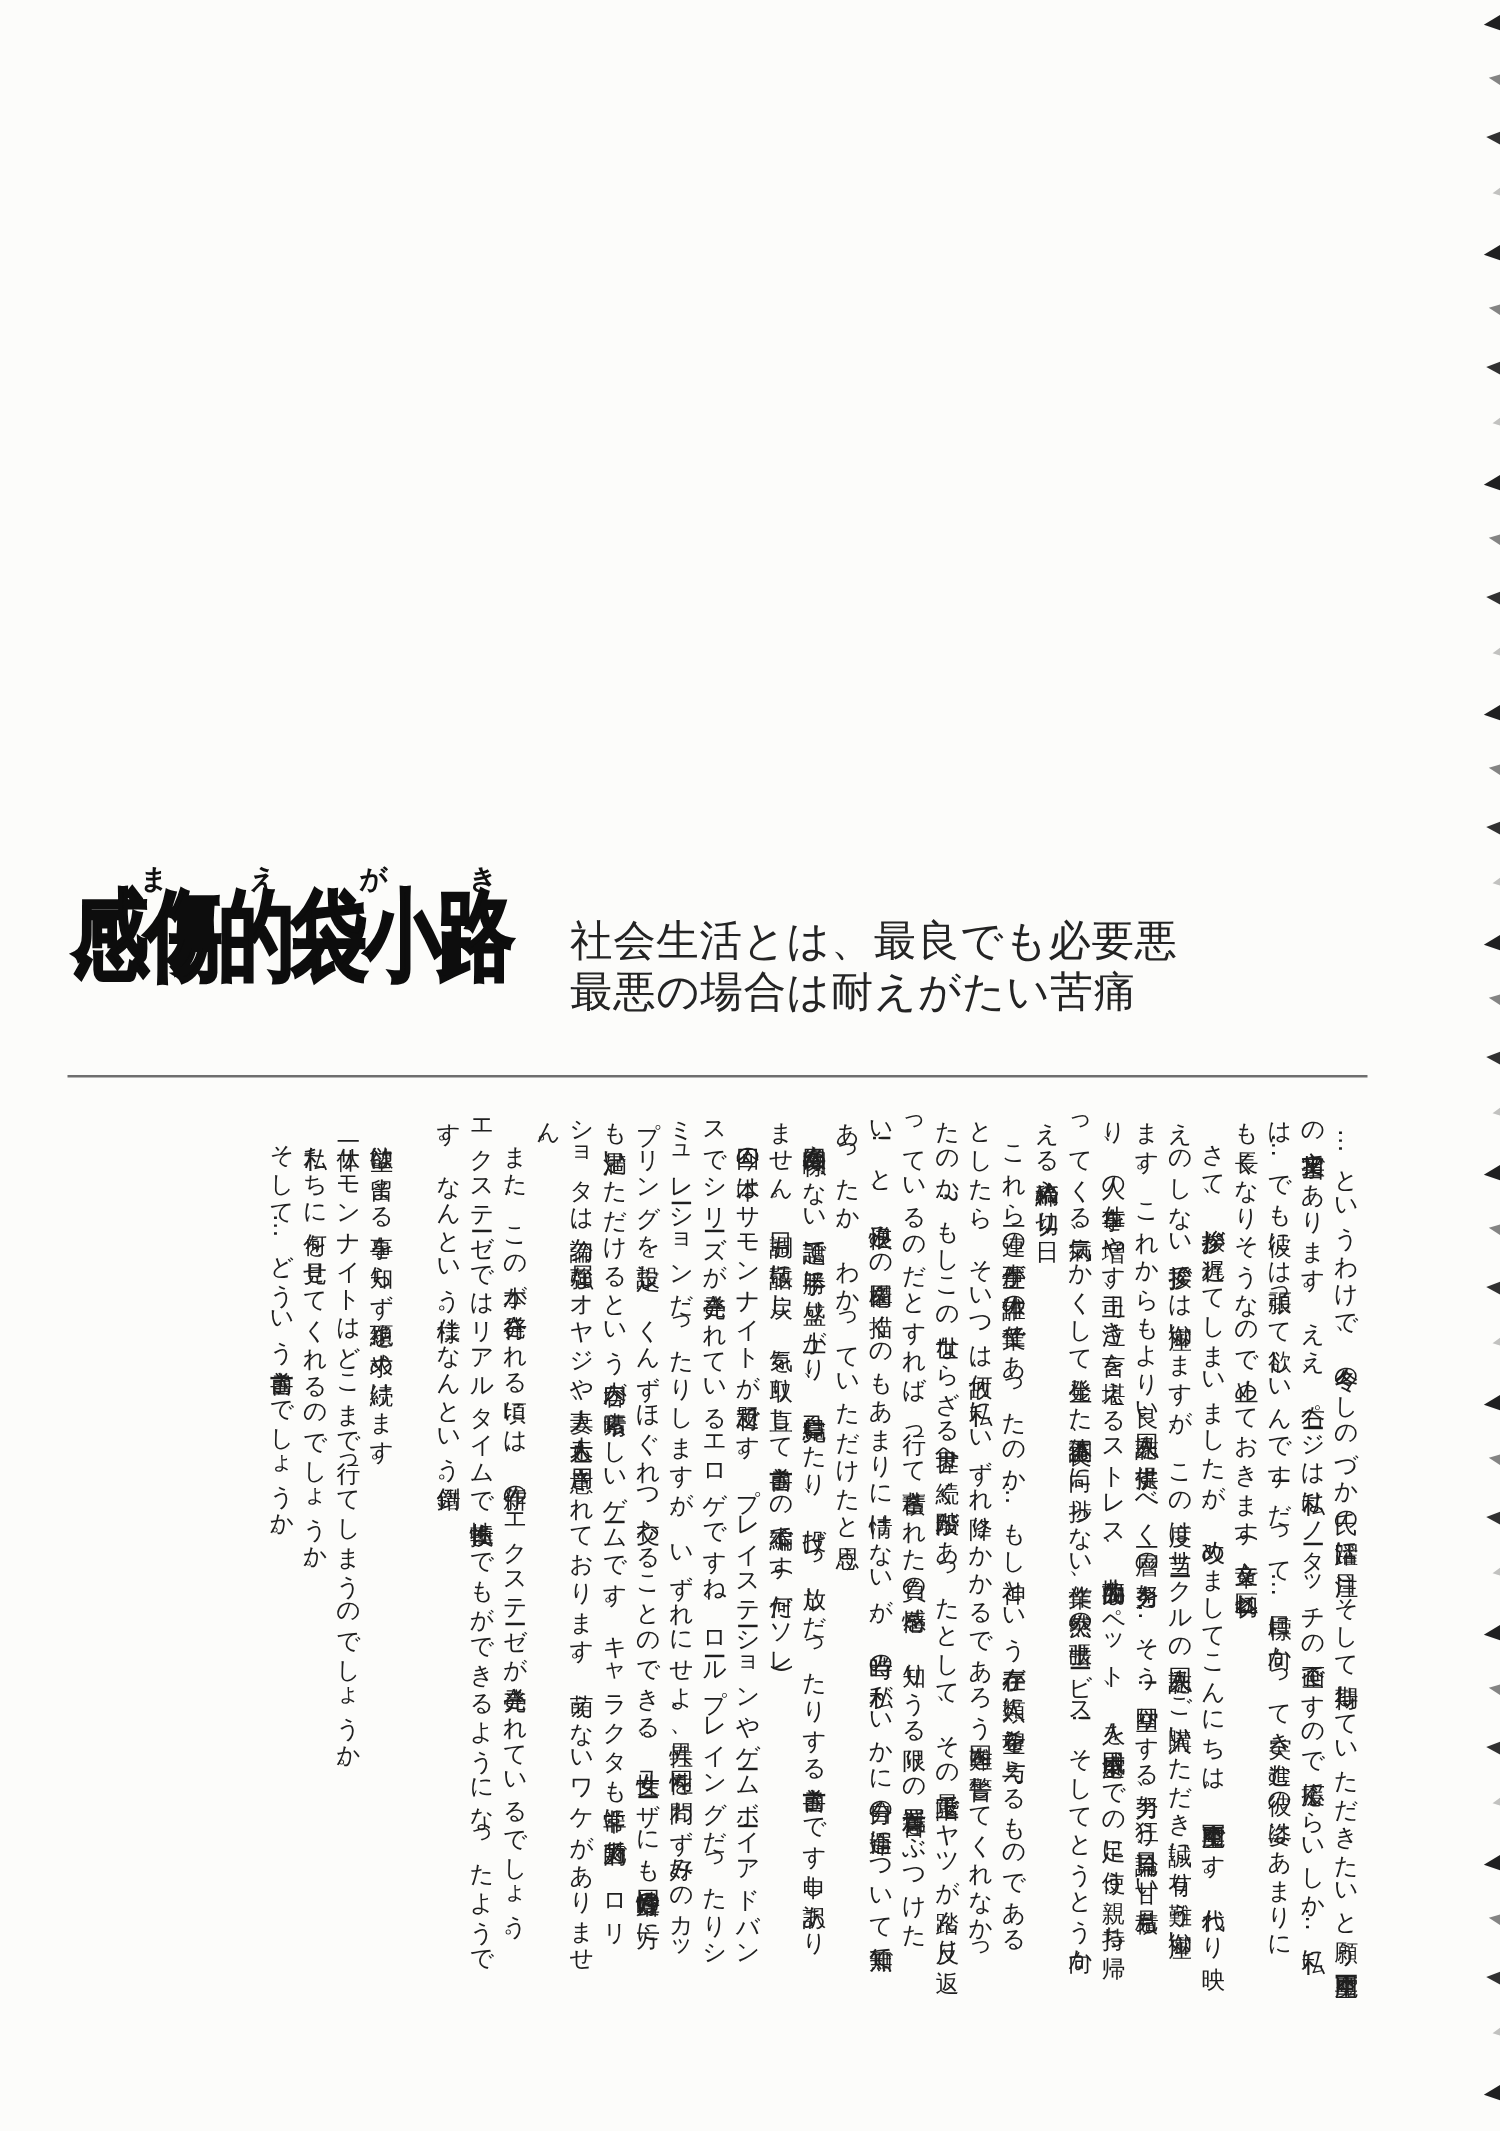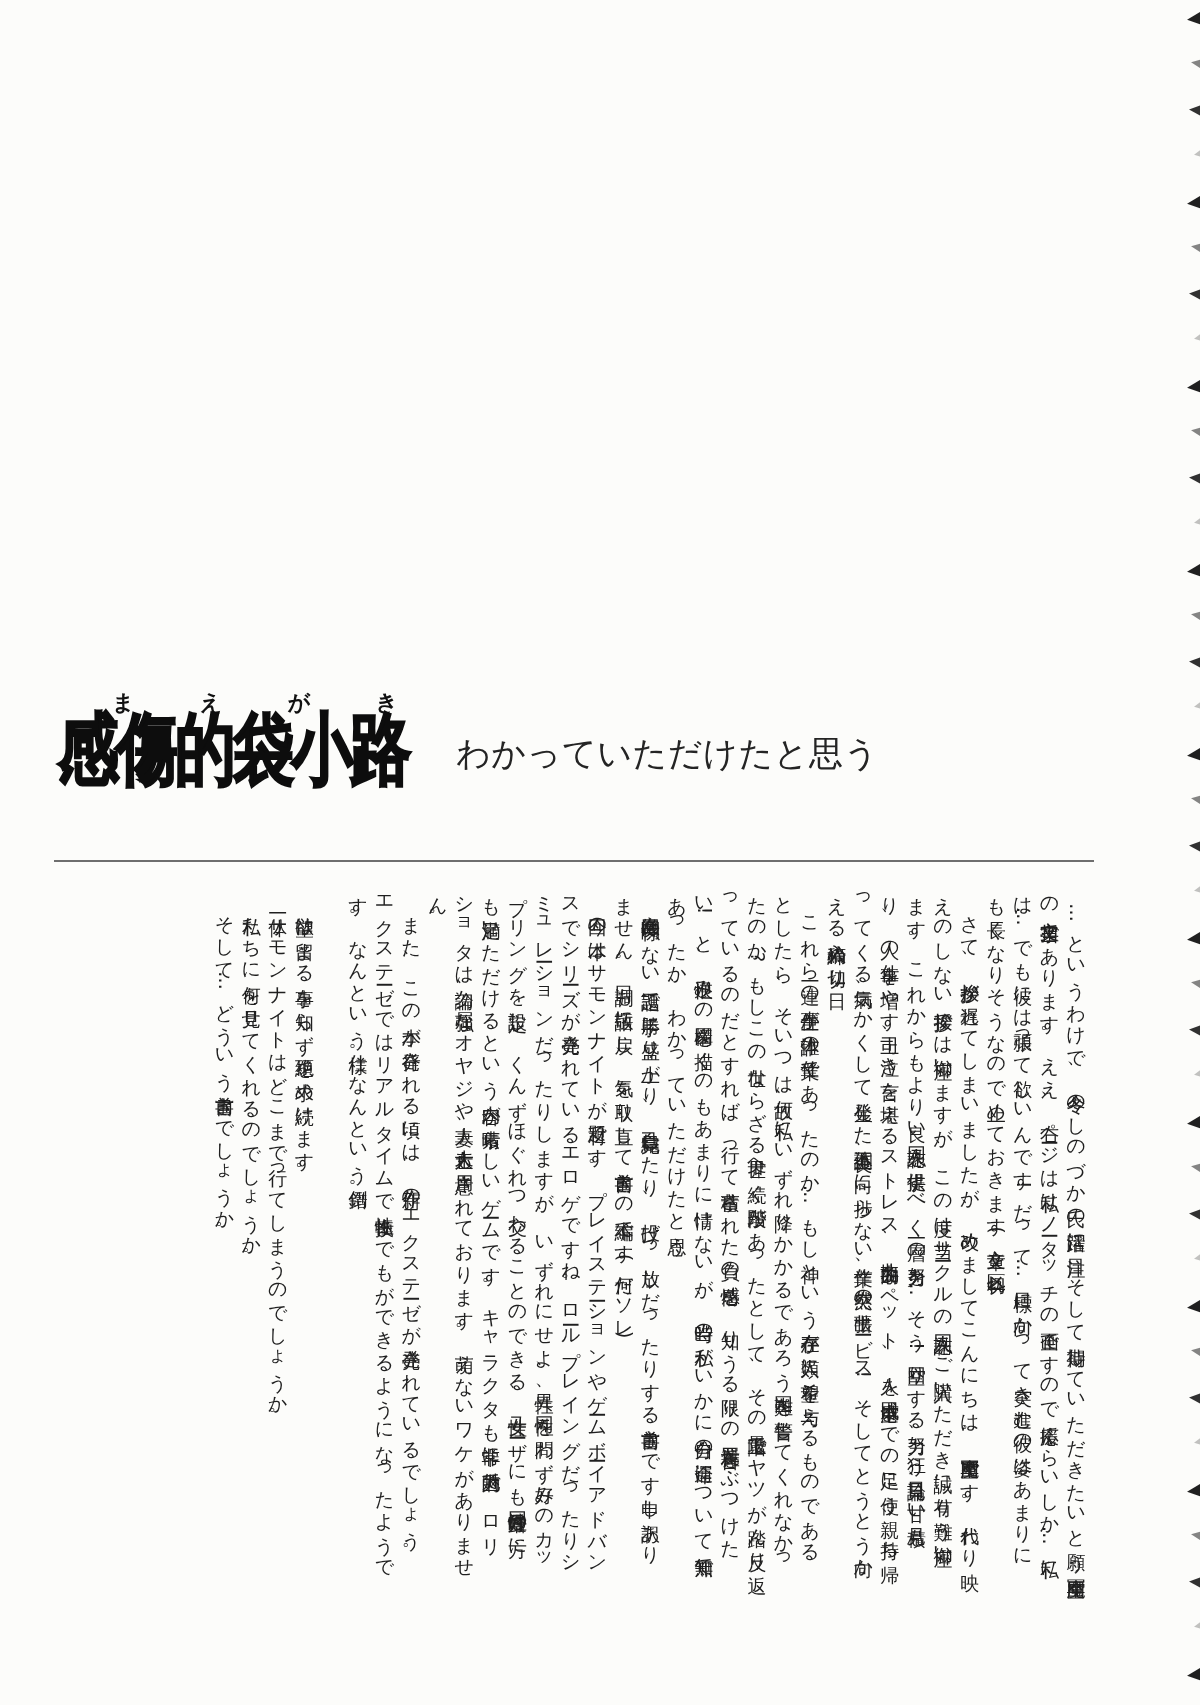--- a/index.html
+++ b/index.html
@@ -148,6 +148,7 @@
     </div>
     <h1 class="title">感傷的袋小路</h1>
     <div class="subtitle">
+      <div>社会生活とは、最良でも必要悪</div>
       <div>わかっていただけたと思う</div>
     </div>
   </header>

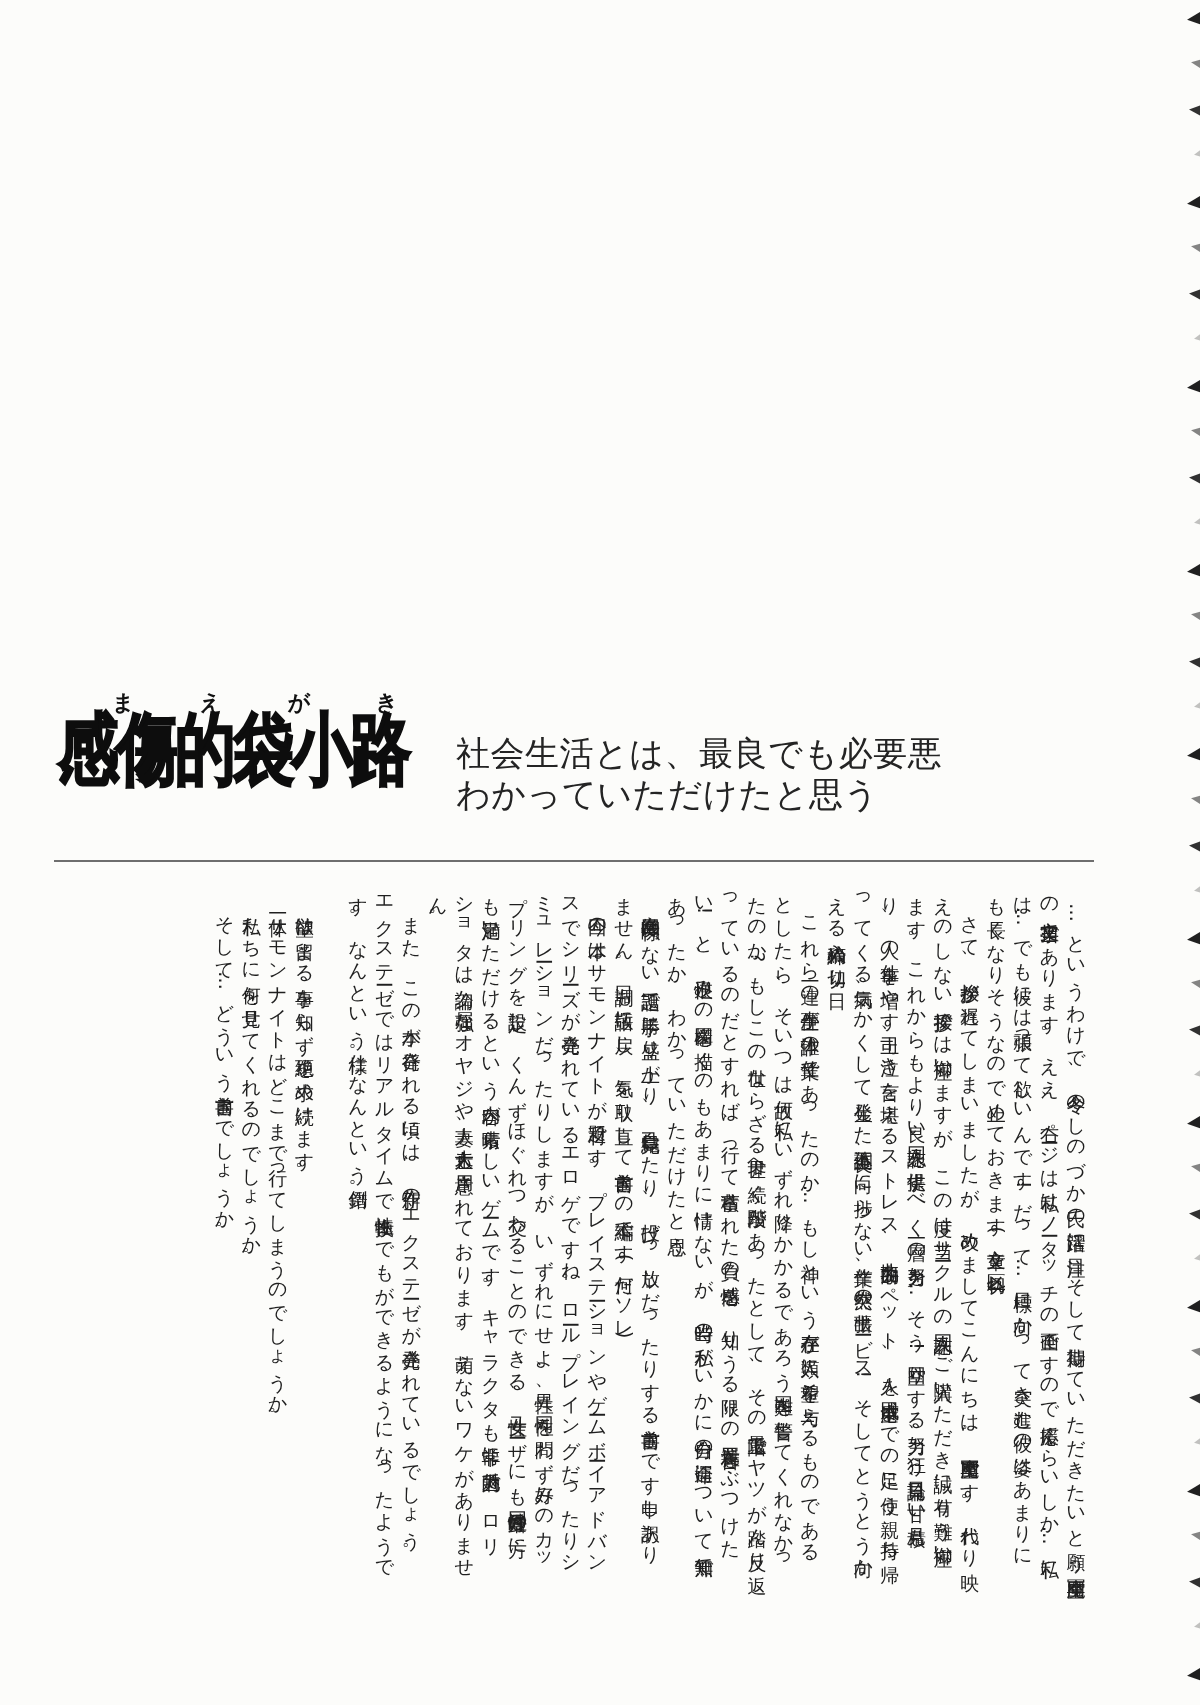--- a/index.html
+++ b/index.html
@@ -149,7 +149,7 @@
     <h1 class="title">感傷的袋小路</h1>
     <div class="subtitle">
       <div>社会生活とは、最良でも必要悪</div>
-      <div>わかっていただけたと思う</div>
+      <div>最悪の場合は耐えがたい苦痛</div>
     </div>
   </header>
 

